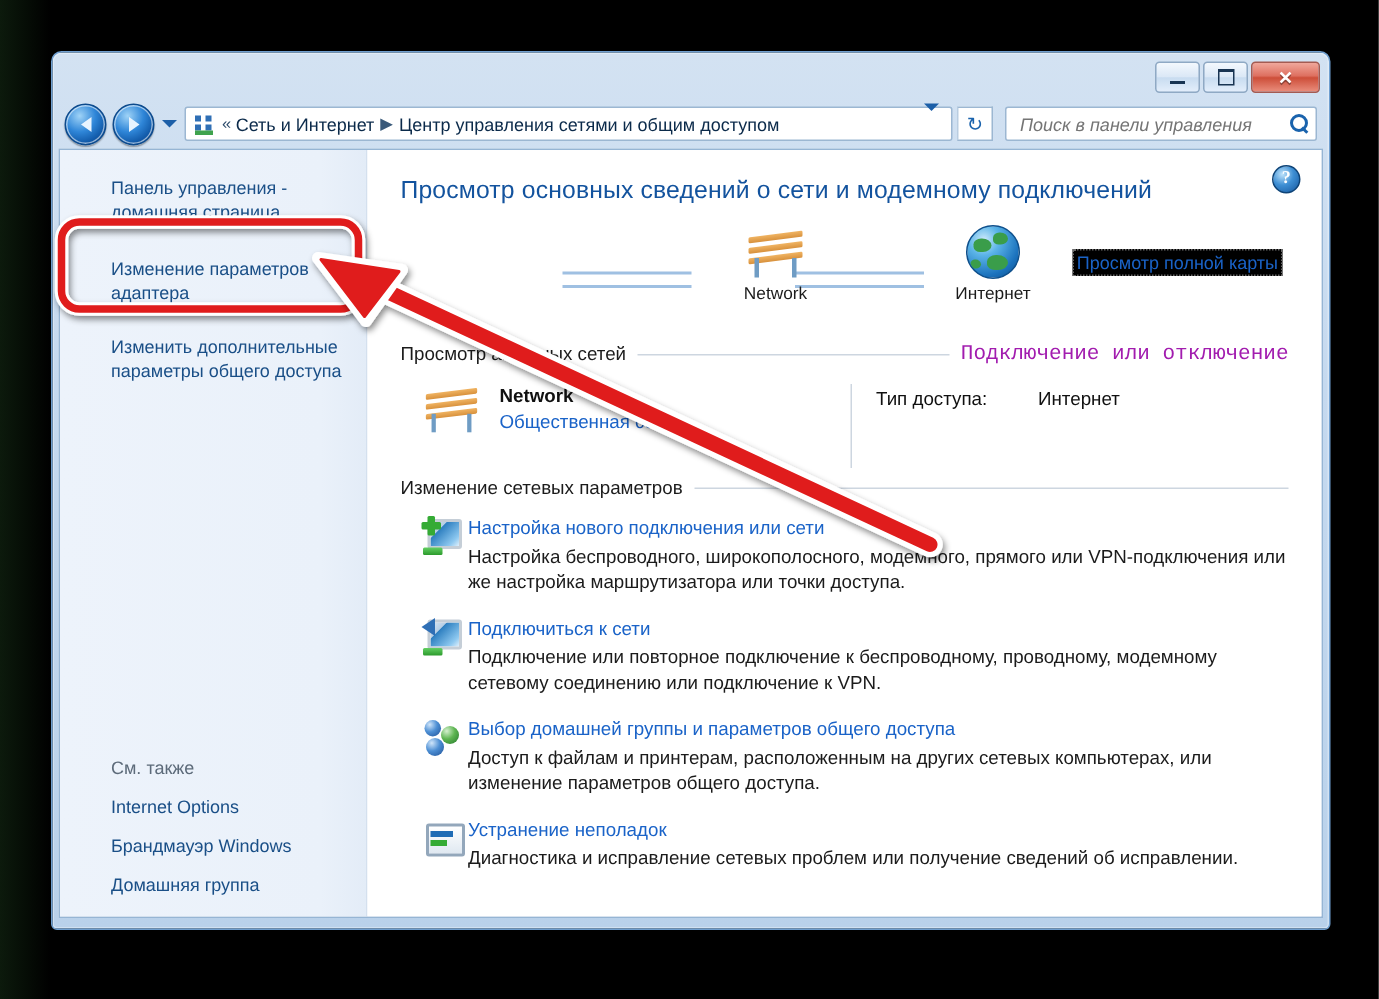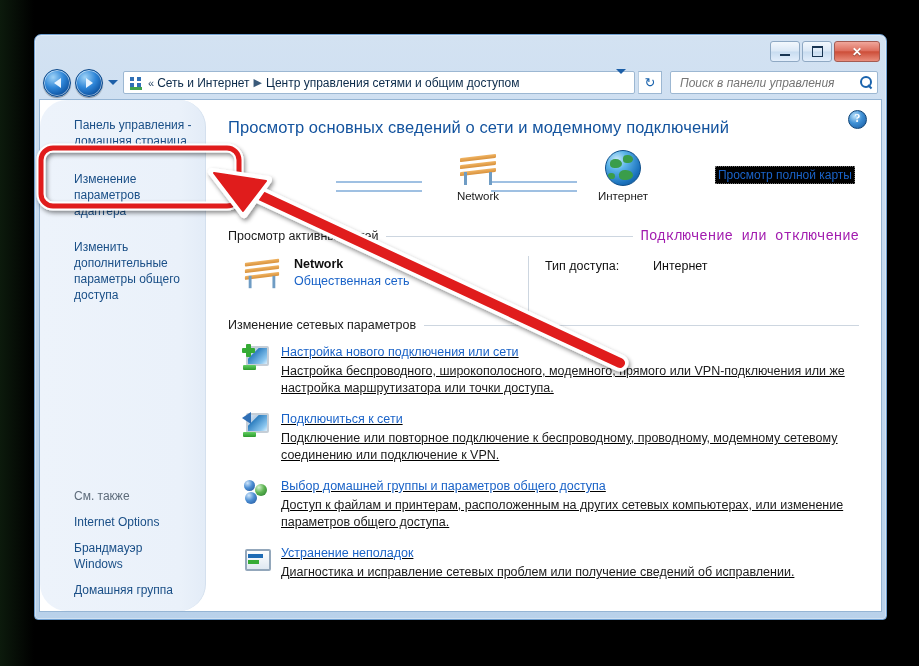--- a/index.html
+++ b/index.html
@@ -135,12 +135,11 @@
     overflow: hidden;
   }
   .sidebar {
-    width: 166px; flex: 0 0 auto; box-sizing: border-box;
+    width: 205px; flex: 0 0 auto; box-sizing: border-box;
     background: linear-gradient(to right,#edf3fb 0%, #eaf1fa 85%, #e3ecf7 100%);
     border-right: 1px solid #d4e0ee;
     position: relative;
     padding: 14px 0 0 0;
-    border-radius: 27px;
   }
   .side-link {
     display: block; padding: 3px 12px 3px 34px;

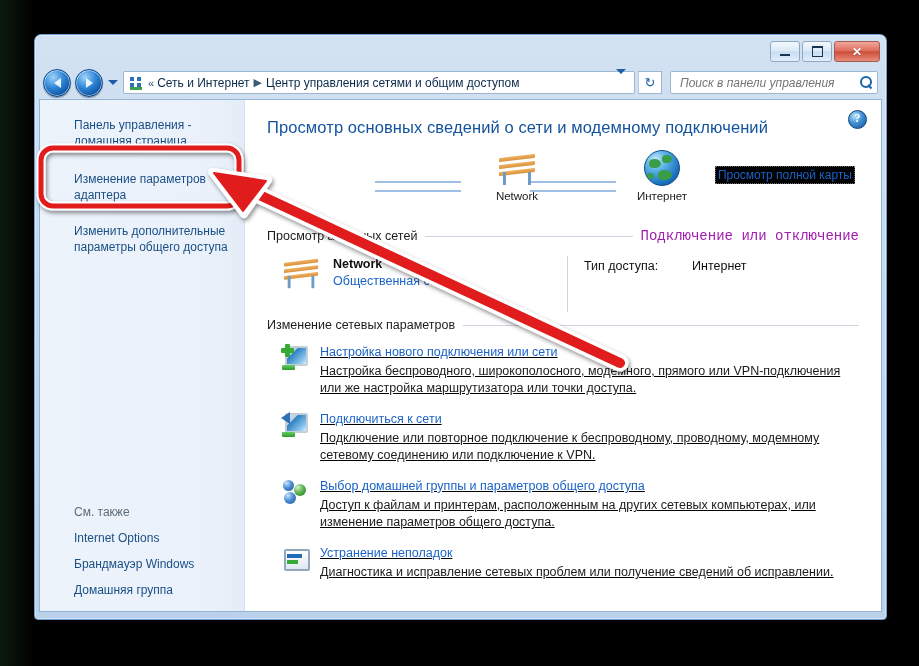--- a/index.html
+++ b/index.html
@@ -256,7 +256,7 @@
 
   
   .tasks { margin-top: 12px; }
-  .task { display: flex; gap: 11px; margin-bottom: 14px; padding-left: 14px; text-decoration: underline; }
+  .task { display: flex; gap: 3px; margin-bottom: 14px; padding-left: 14px; }
   .task .tico { width: 28px; flex: 0 0 auto; height: 28px; position: relative; }
   .task .tbody { flex: 1 1 auto; }
   .task .tlink { font-size: 12.5px; color: #1a63c8; cursor: pointer; line-height: 16px; }

